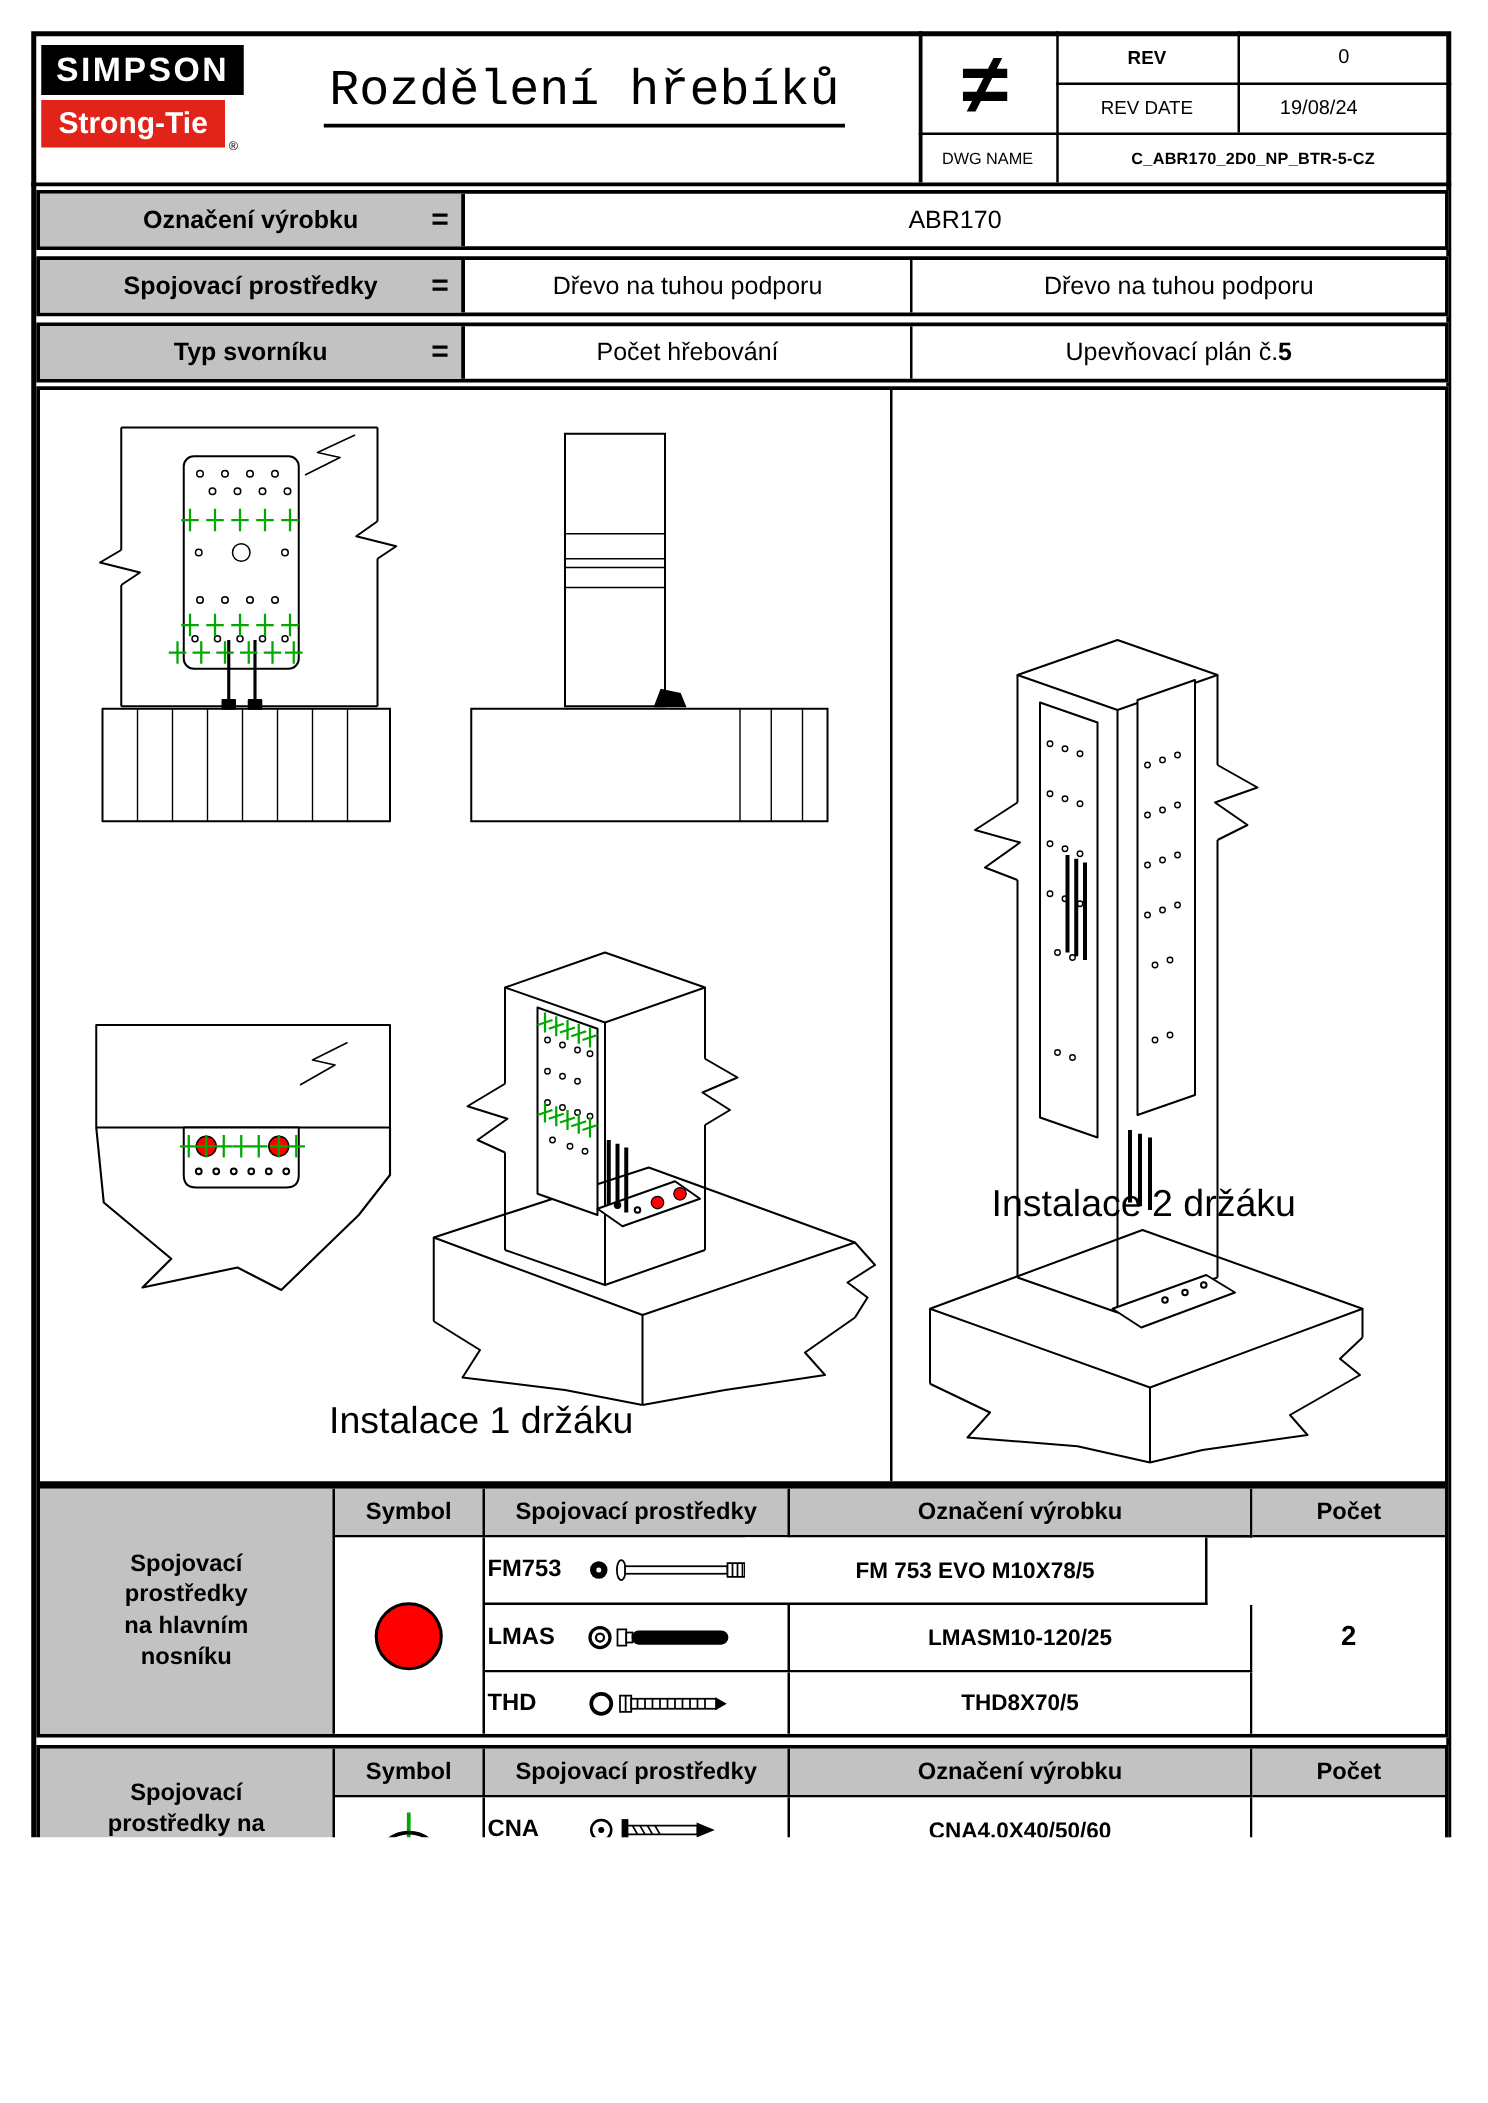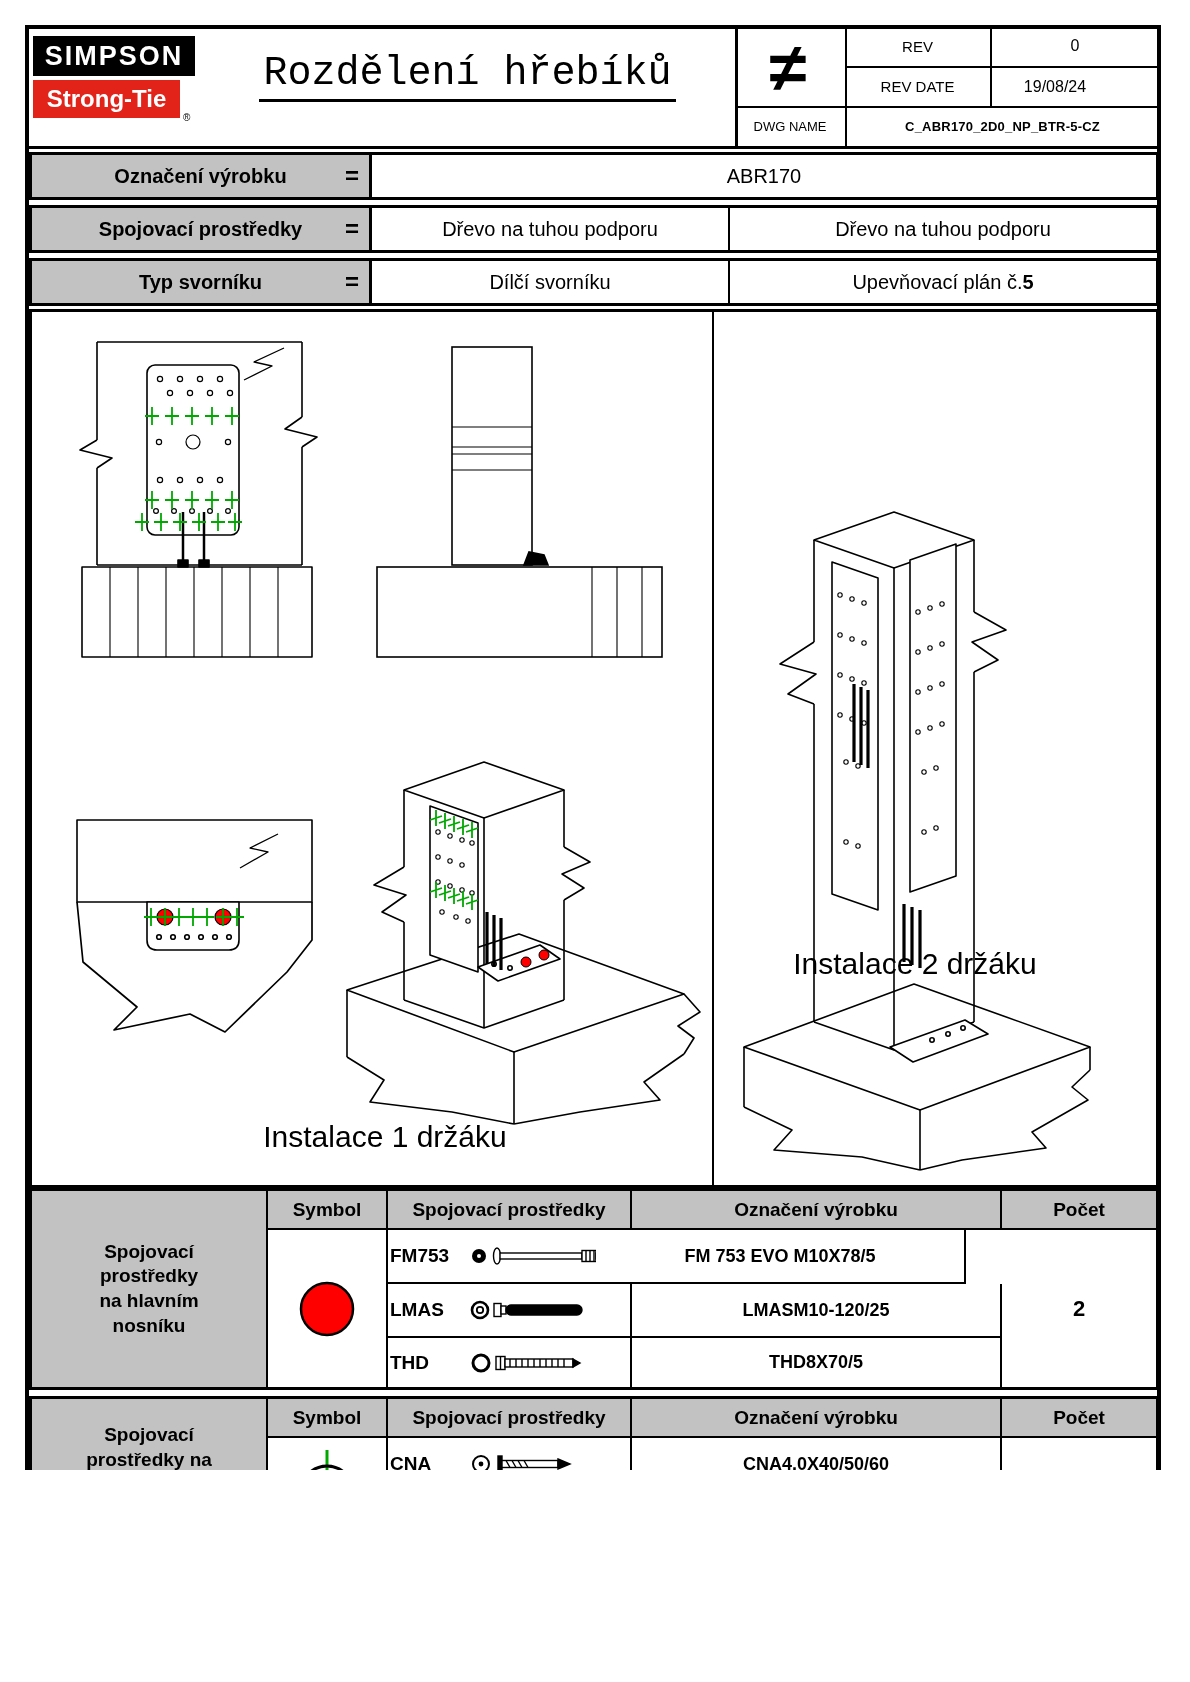--- a/index.html
+++ b/index.html
@@ -83,7 +83,7 @@
   <div class="line" style="left:25px;  top:146px; width:1136px; height:3px;"></div>
 
   <div class="cell" id="neq-cell">≠</div>
-  <div class="cell tb-label" style="left:847px; top:27px; width:141px; height:38px;">REV</div>
+  <div class="cell tb-label" style="left:847px; top:27px; width:141px; height:38px;font-weight:bold;">REV</div>
   <div class="cell tb-value" style="left:992px; top:27px; width:166px; height:38px;">0</div>
   <div class="cell tb-label" style="left:847px; top:68px; width:141px; height:37px;">REV DATE</div>
   <div class="cell tb-value" style="left:972px; top:68px; width:166px; height:37px;">19/08/24</div>

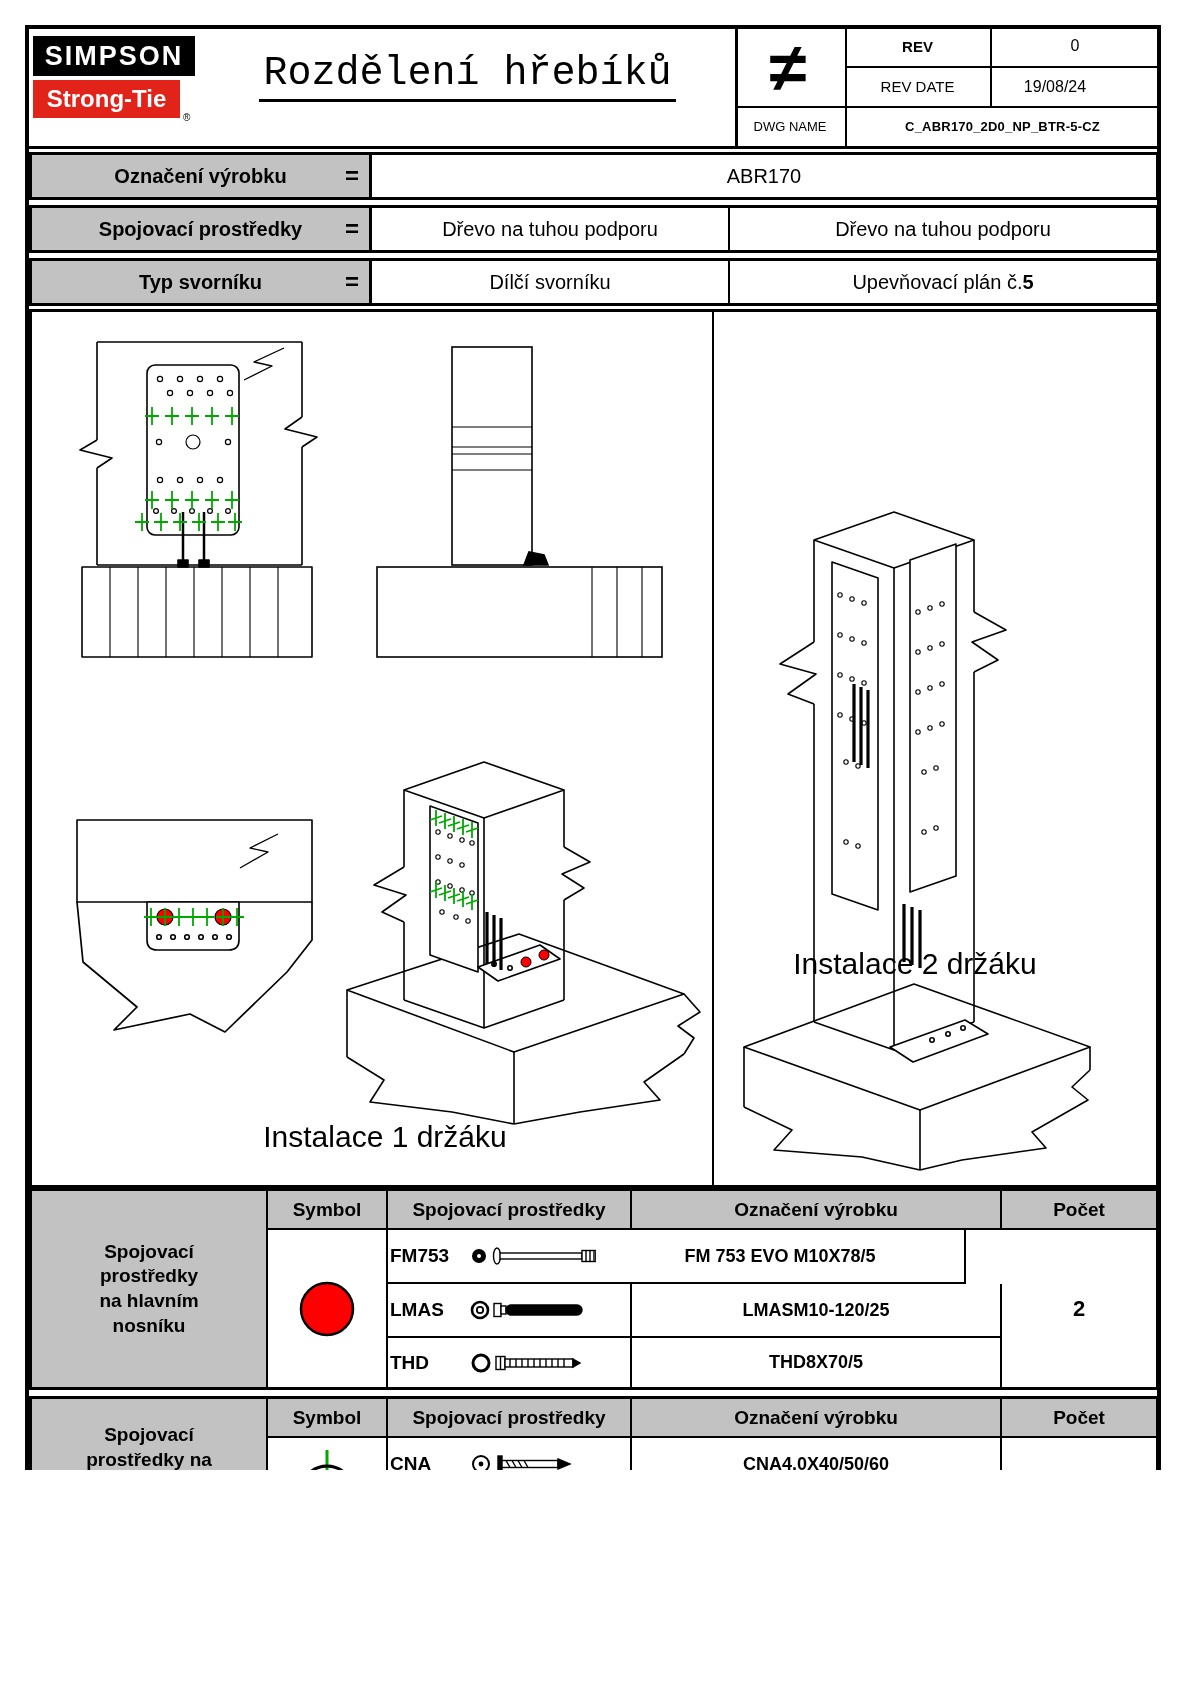--- a/index.html
+++ b/index.html
@@ -112,7 +112,7 @@
       <span class="lbl">Typ svorníku</span>
       <span class="eq">=</span>
     </div>
-    <div class="info-value half">Dílčí svorníku</div>
+    <div class="info-value half">Počet hřebování</div>
     <div class="info-value" style="text-align:center;">
       <span>Upevňovací plán č.</span>
       <span class="plan-num">5</span>

